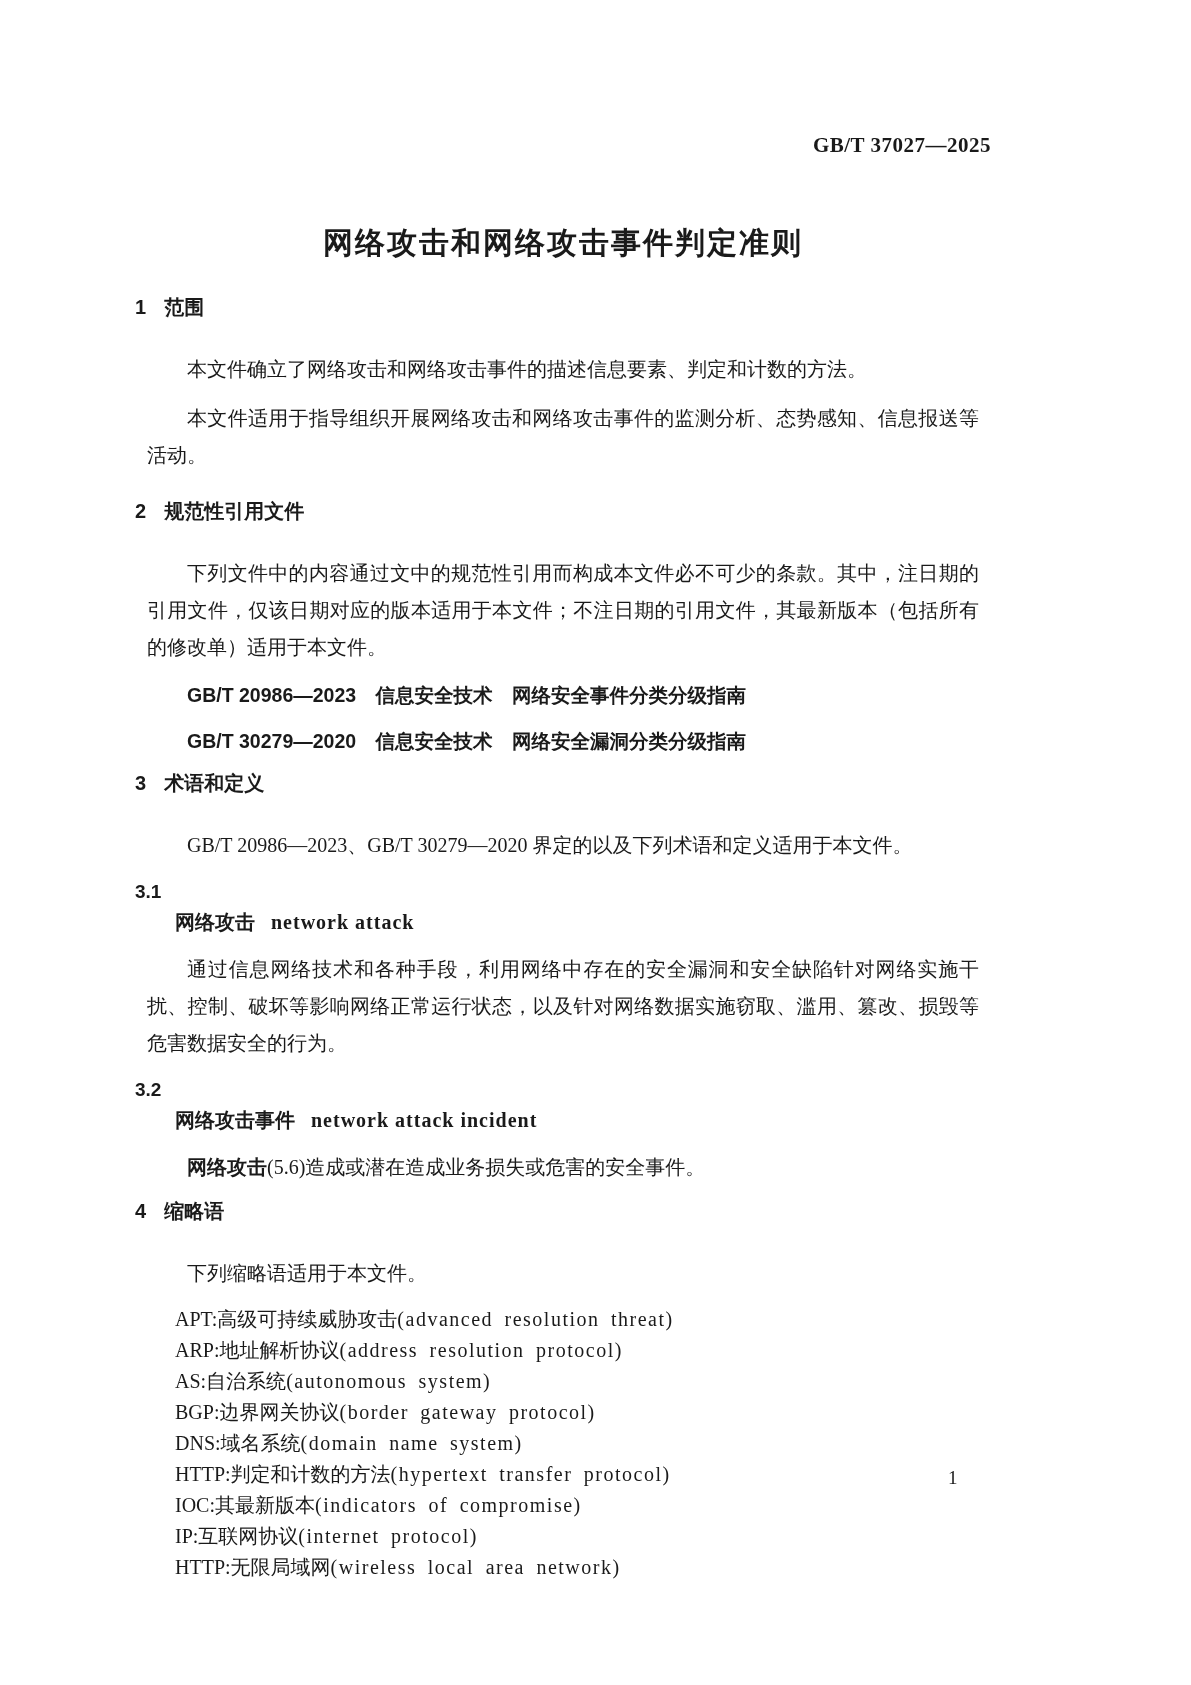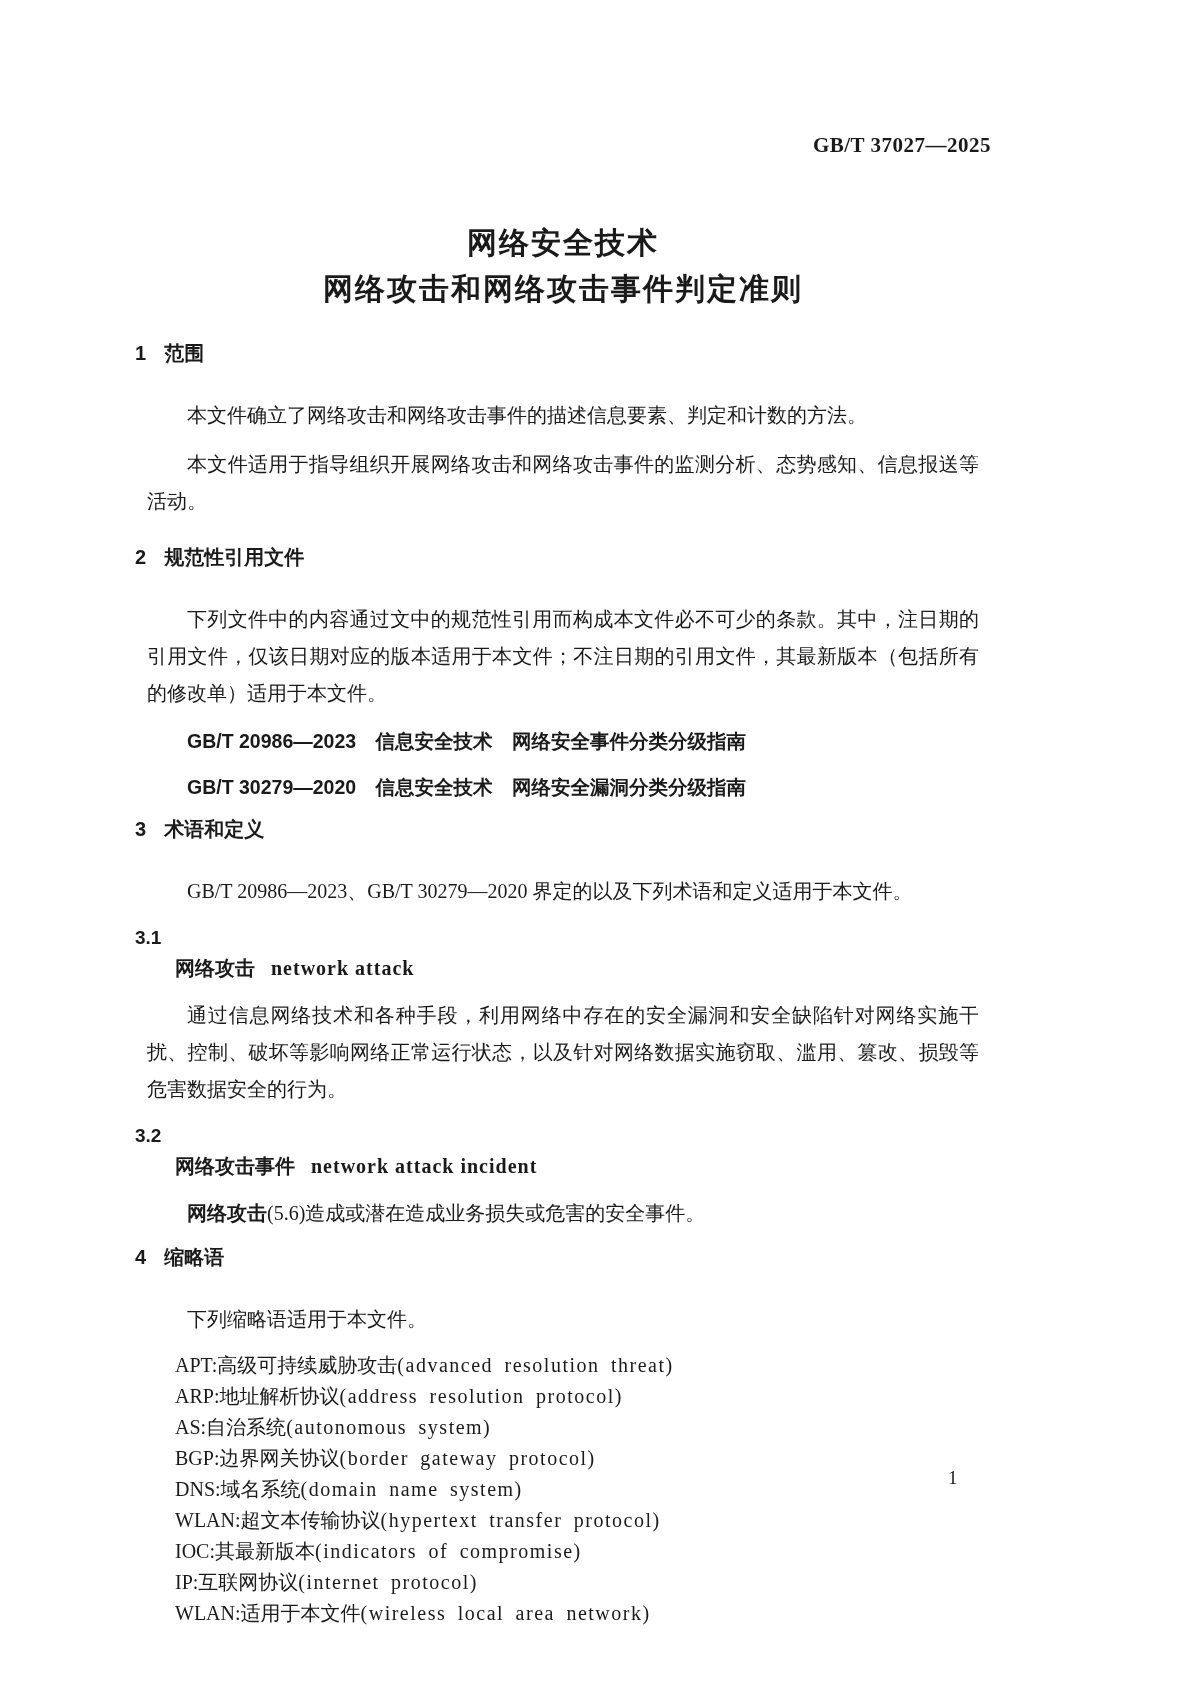--- a/index.html
+++ b/index.html
@@ -114,7 +114,6 @@
     <div class="doc-number">GB/T 37027—2025</div>
 
     <div class="title">
-      <span class="title-line">网络安全技术</span>
       <span class="title-line">网络攻击和网络攻击事件判定准则</span>
     </div>
 

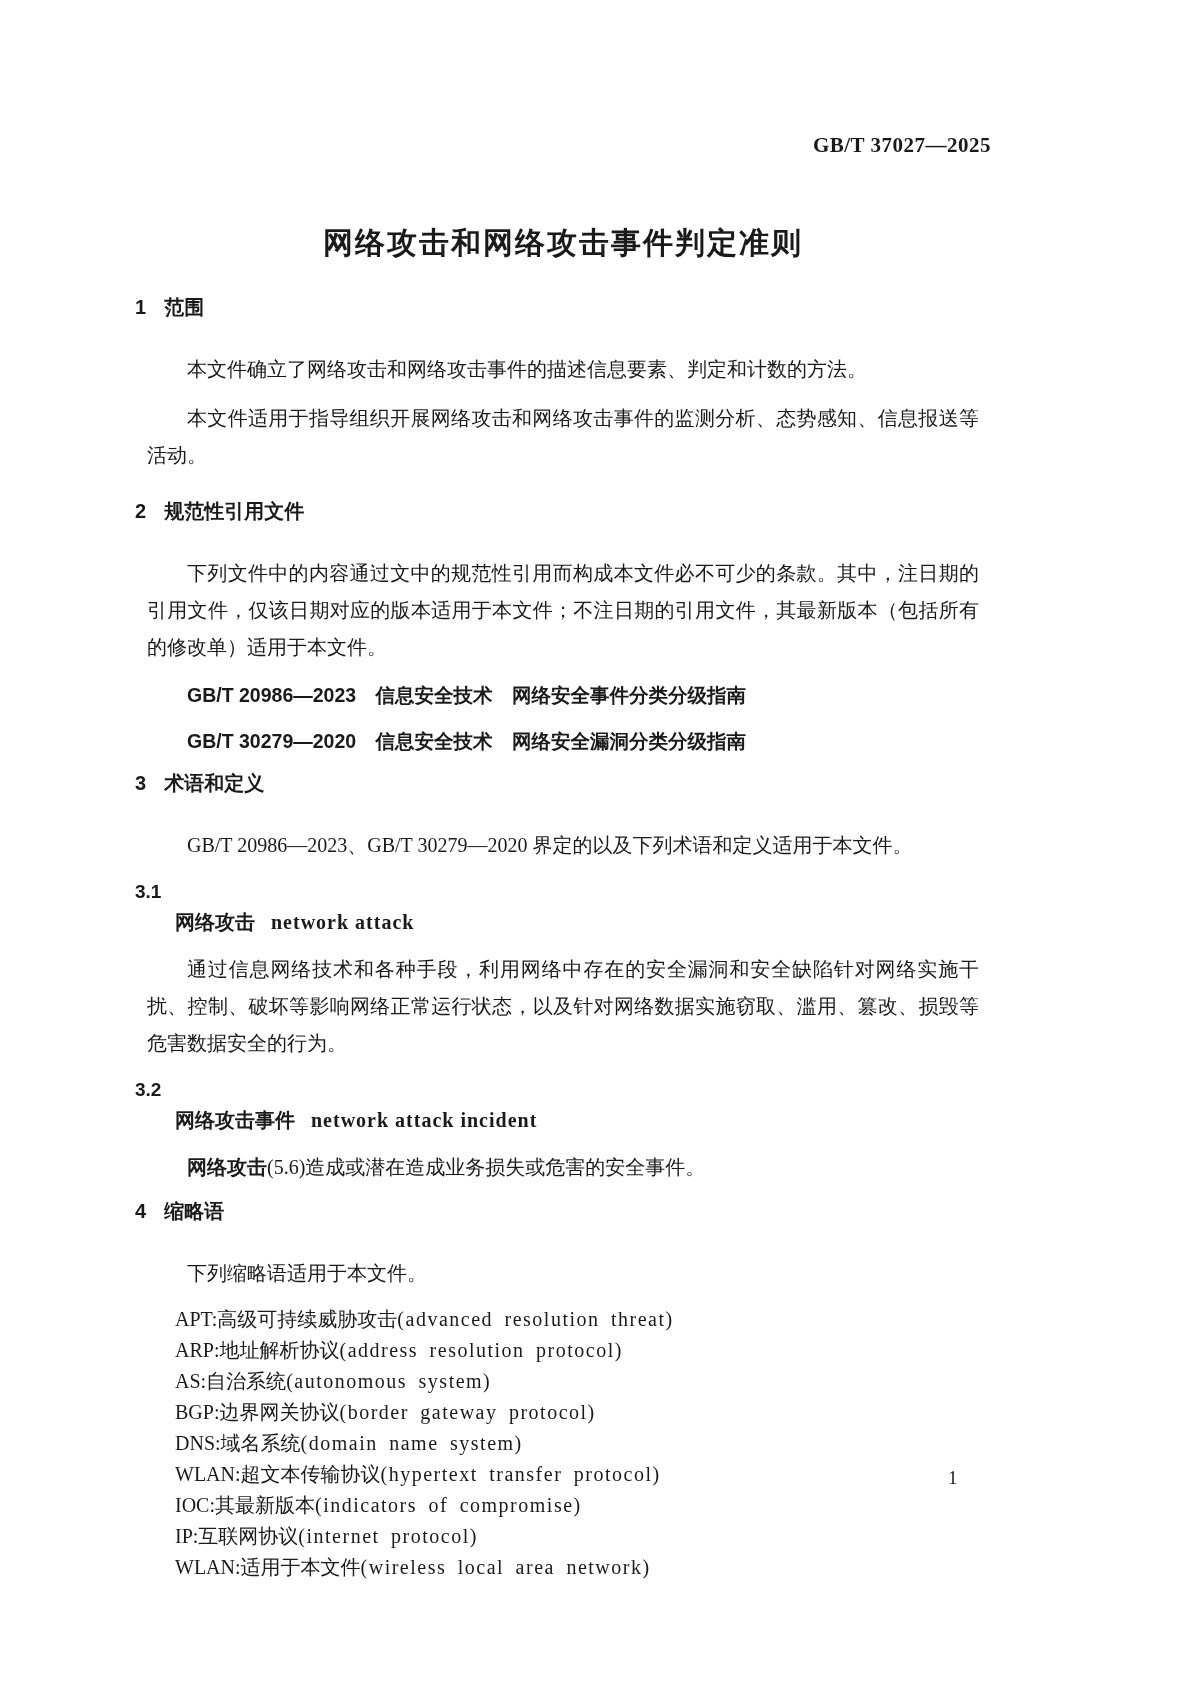--- a/index.html
+++ b/index.html
@@ -160,7 +160,7 @@
       <li class="abbr-item"><span>AS:自治系统</span><span class="abbr-en">(autonomous system)</span></li>
       <li class="abbr-item"><span>BGP:边界网关协议</span><span class="abbr-en">(border gateway protocol)</span></li>
       <li class="abbr-item"><span>DNS:域名系统</span><span class="abbr-en">(domain name system)</span></li>
-      <li class="abbr-item"><span>WLAN:超文本传输协议</span><span class="abbr-en">(hypertext transfer protocol)</span></li>
+      <li class="abbr-item"><span>HTTP:判定和计数的方法</span><span class="abbr-en">(hypertext transfer protocol)</span></li>
       <li class="abbr-item"><span>IOC:其最新版本</span><span class="abbr-en">(indicators of compromise)</span></li>
       <li class="abbr-item"><span>IP:互联网协议</span><span class="abbr-en">(internet protocol)</span></li>
       <li class="abbr-item"><span>WLAN:适用于本文件</span><span class="abbr-en">(wireless local area network)</span></li>

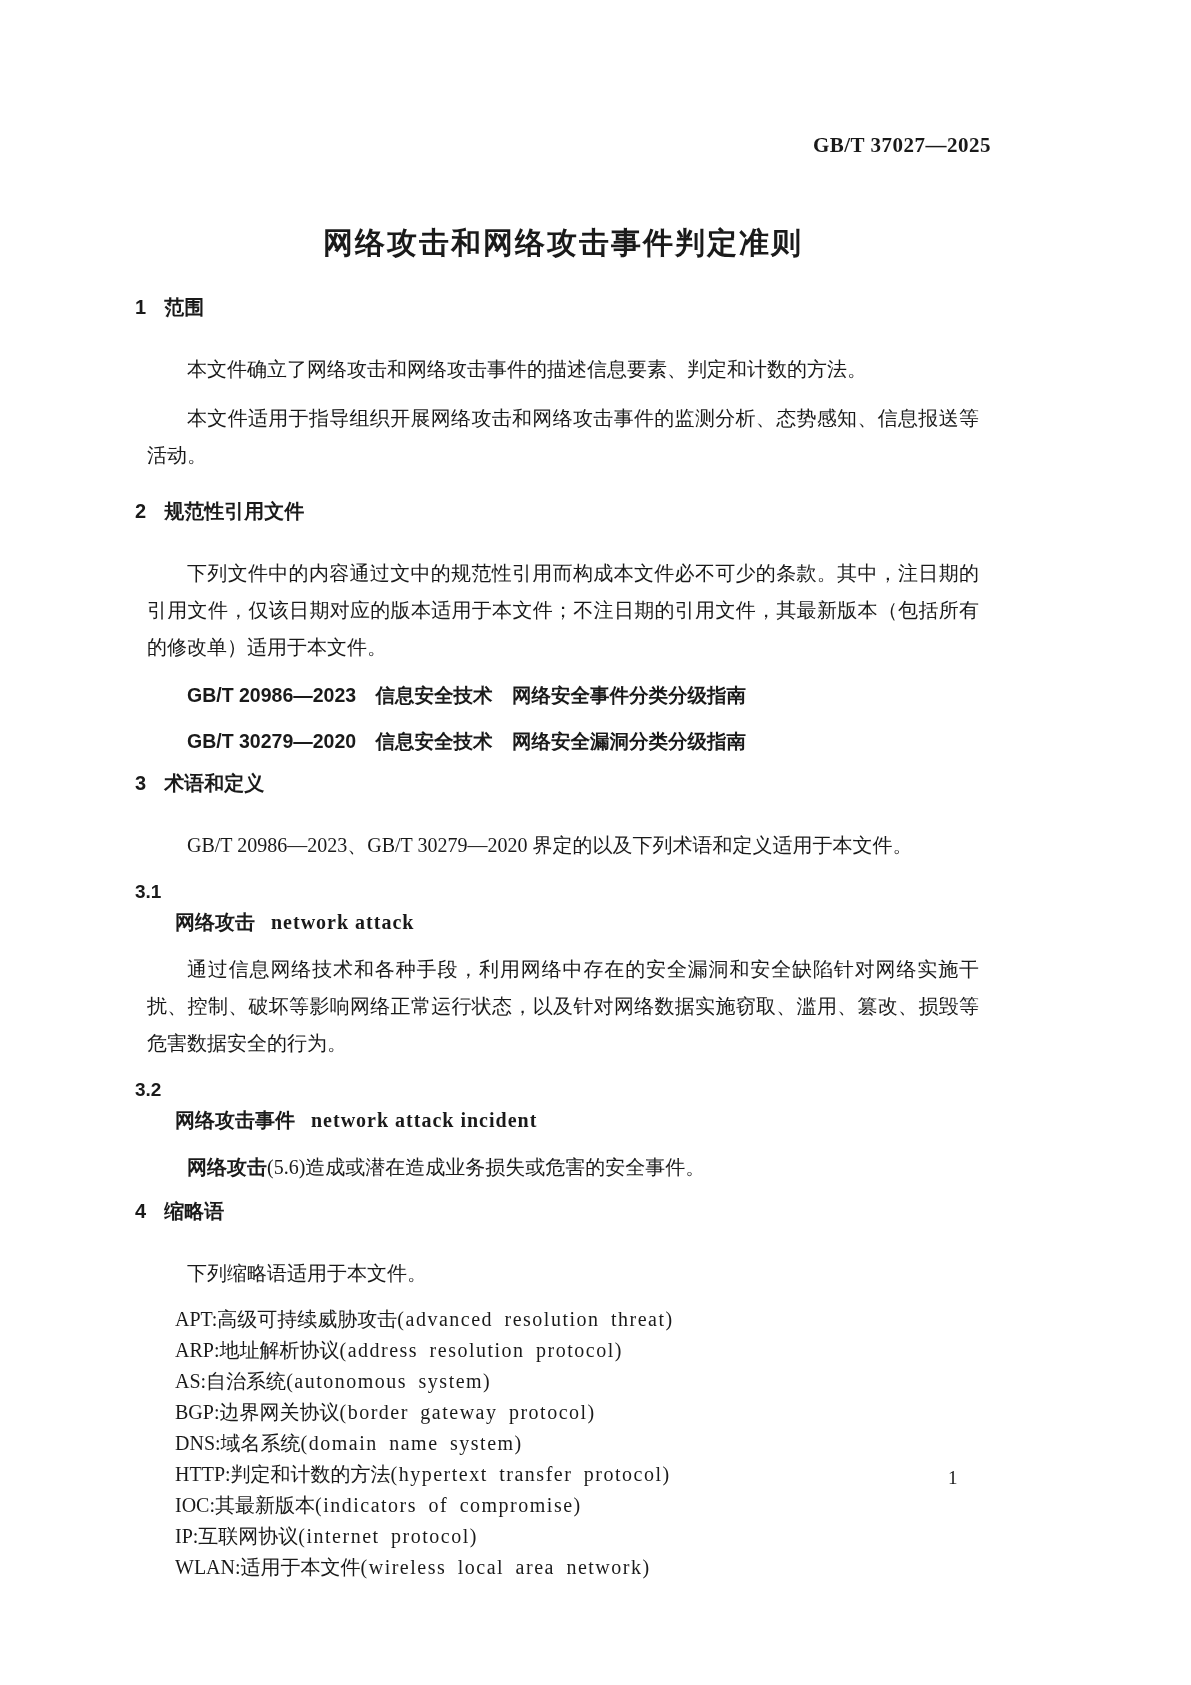--- a/index.html
+++ b/index.html
@@ -163,7 +163,7 @@
       <li class="abbr-item"><span>HTTP:判定和计数的方法</span><span class="abbr-en">(hypertext transfer protocol)</span></li>
       <li class="abbr-item"><span>IOC:其最新版本</span><span class="abbr-en">(indicators of compromise)</span></li>
       <li class="abbr-item"><span>IP:互联网协议</span><span class="abbr-en">(internet protocol)</span></li>
-      <li class="abbr-item"><span>WLAN:适用于本文件</span><span class="abbr-en">(wireless local area network)</span></li>
+      <li class="abbr-item"><span>HTTP:无限局域网</span><span class="abbr-en">(wireless local area network)</span></li>
     </ul>
 
   </div>

